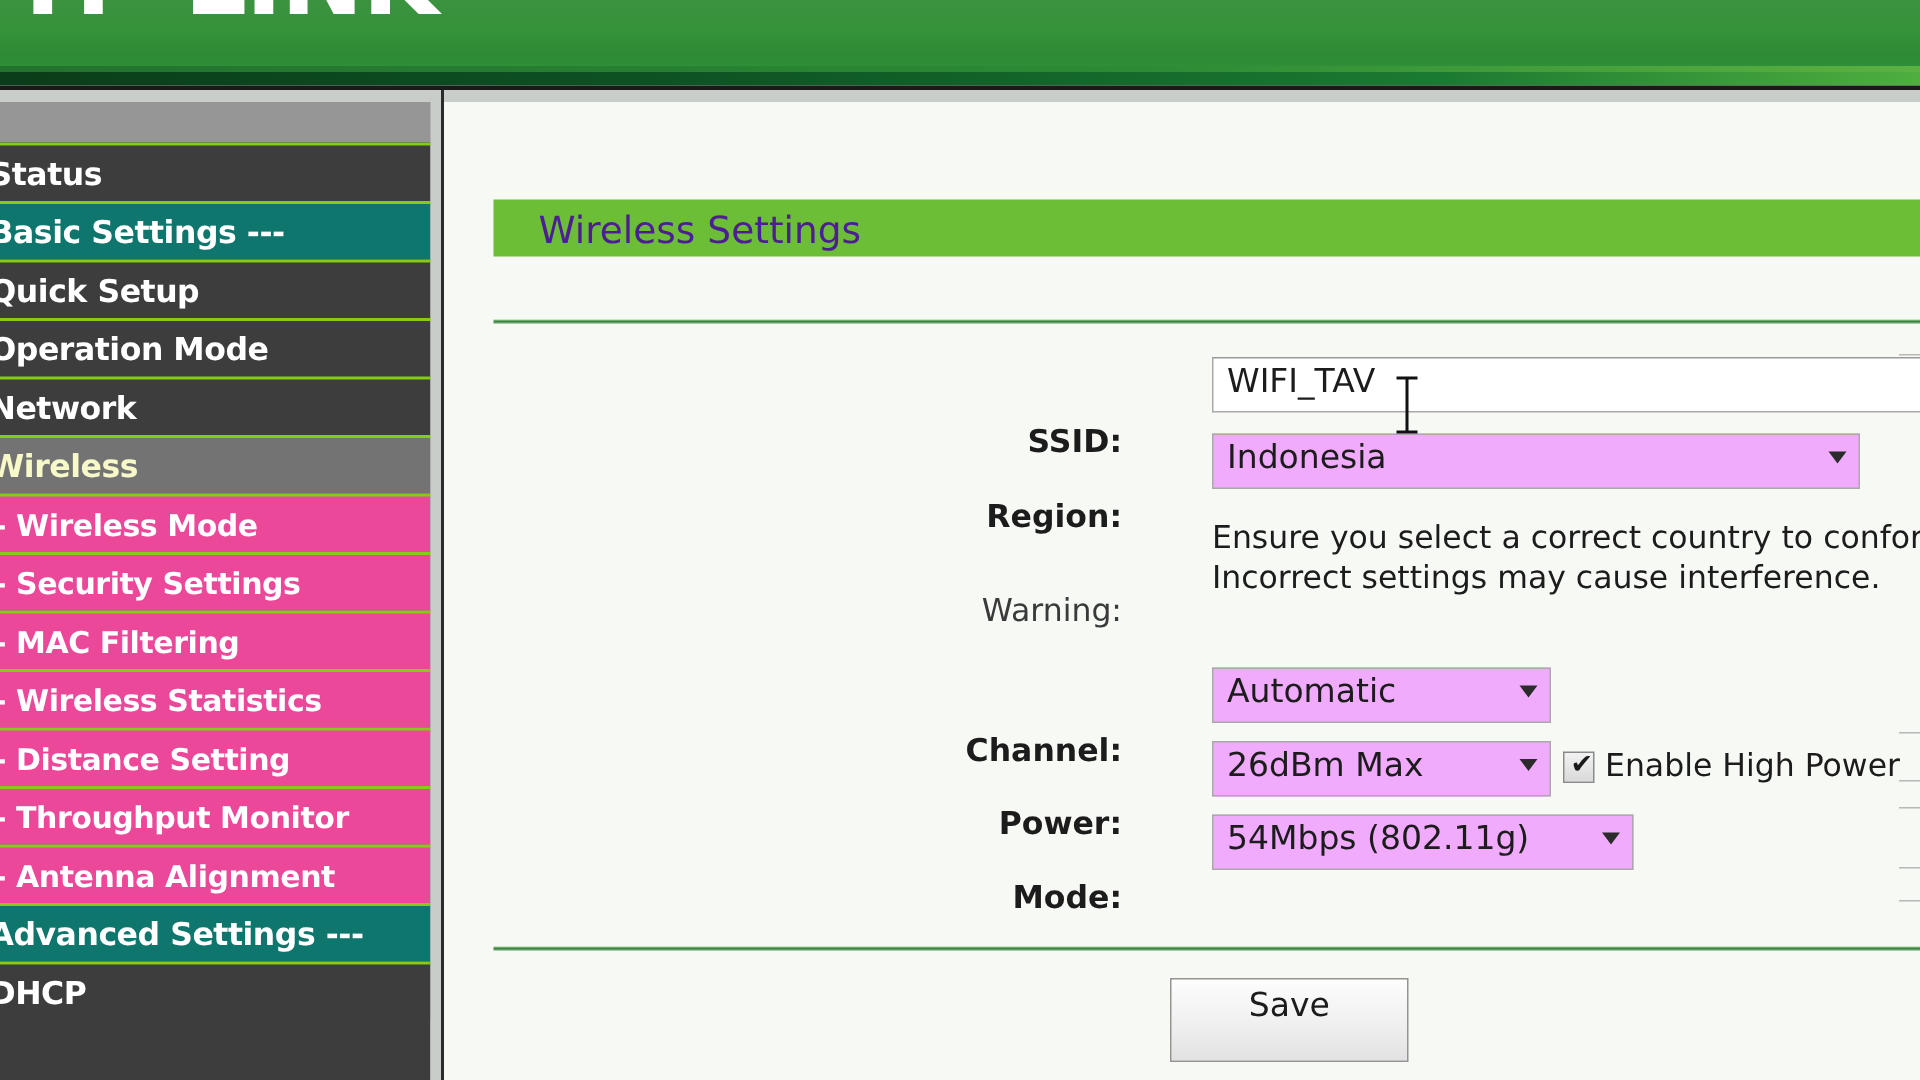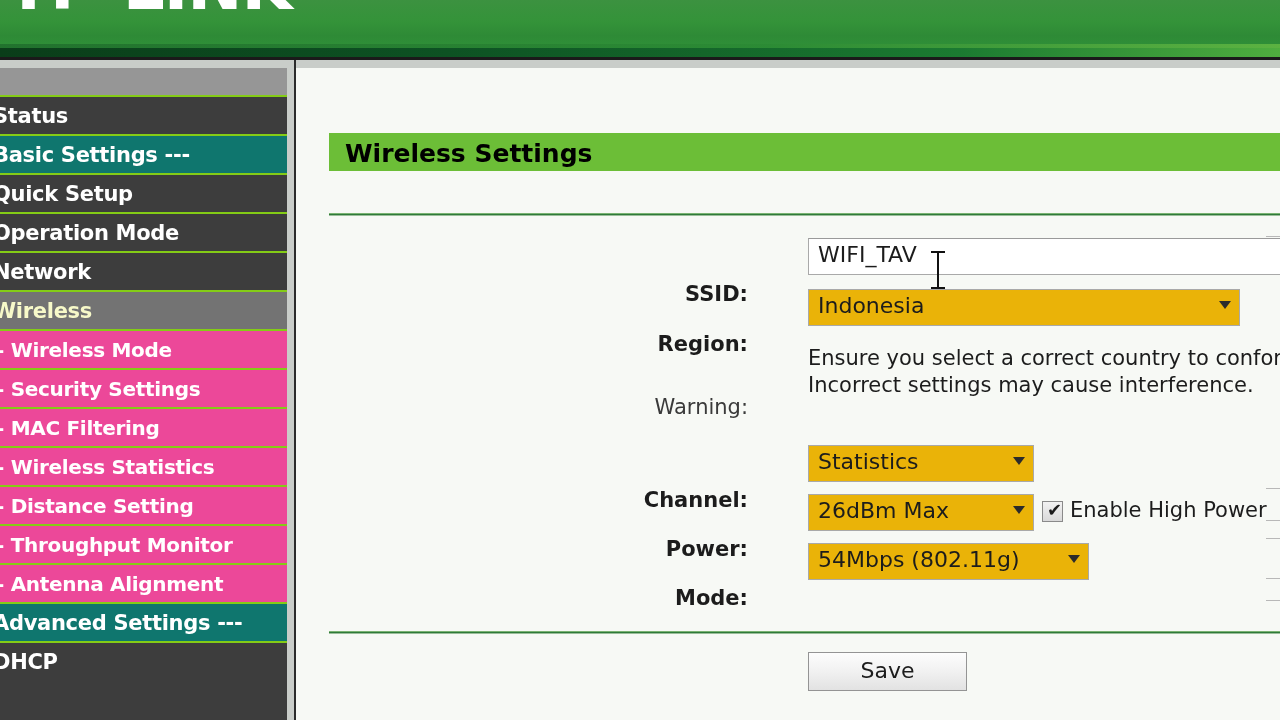--- a/index.html
+++ b/index.html
@@ -93,8 +93,8 @@
     background: #6cbe37;
   }
   .page-title-bar .ttl {
-    position: absolute; left: 16px; top: 6px;
-    font-size: 25px; font-weight: bold; color: #000000;
+    position: absolute; left: 30px; top: 6px;
+    font-size: 25px; font-weight: normal; color: #4c1d95;
     font-family: "DejaVu Sans", sans-serif;
     letter-spacing: 0px;
     white-space: nowrap;

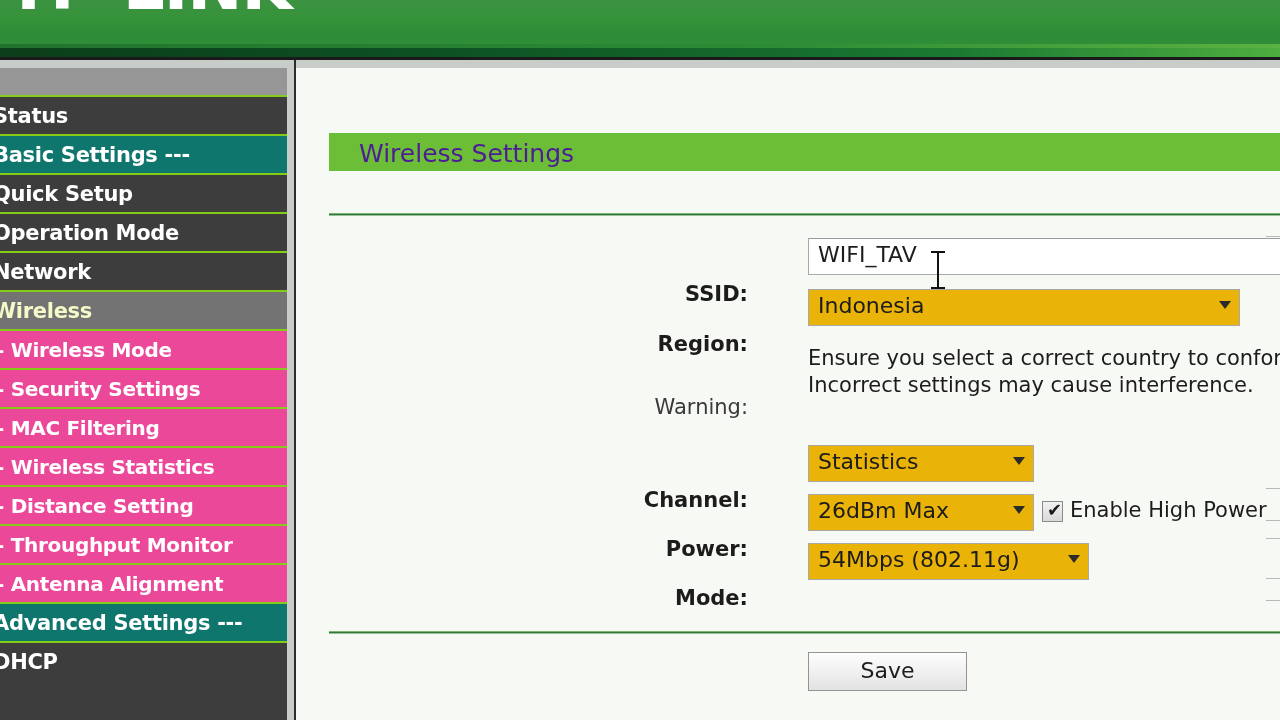--- a/index.html
+++ b/index.html
@@ -131,7 +131,7 @@
   .sel {
     position: absolute; left: 512px;
     height: 37px;
-    background: #eab308;
+    background: #f0abfc;
     border: 1px solid #a9a9a9;
     font-size: 22px; color: #1c1c1c;
     padding: 3px 0 0 9px;

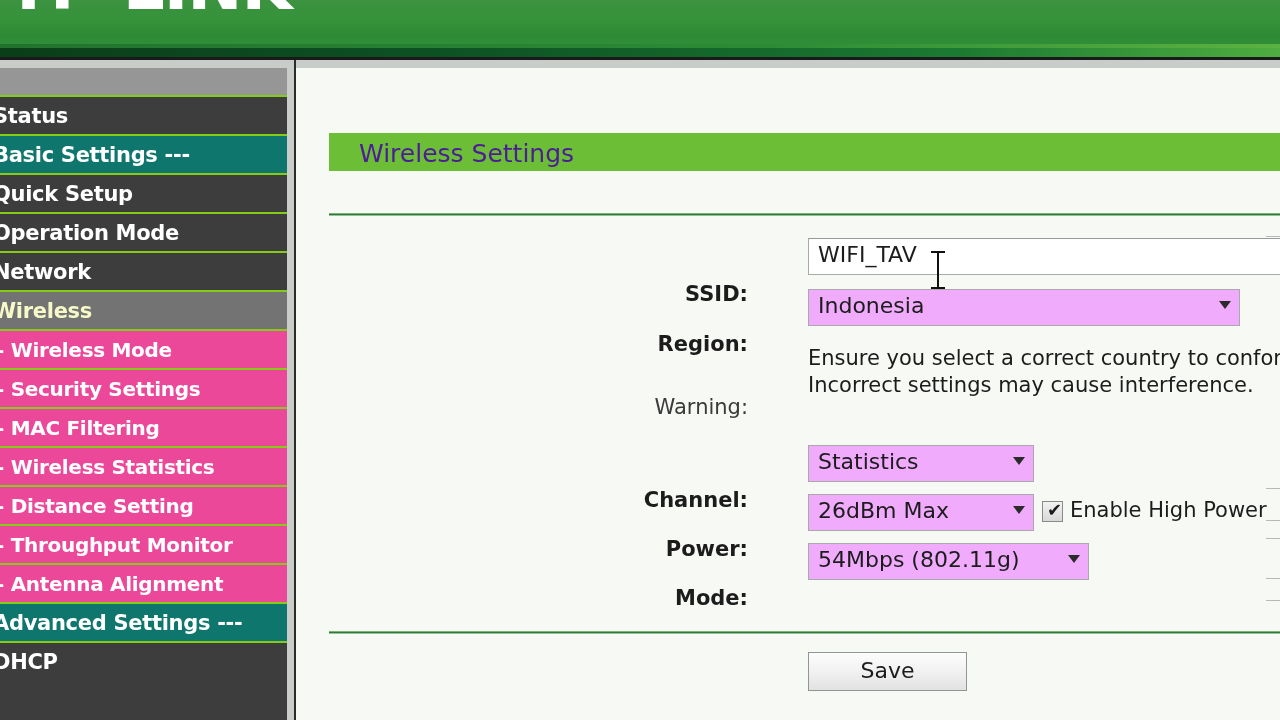--- a/index.html
+++ b/index.html
@@ -260,7 +260,7 @@
     <div class="row" style="top:382px;">
       <div class="lbl" style="top:2px;">Channel:</div>
       <div class="sel" style="top:-5px; width:226px;">
-        <span>Statistics</span>
+        <span>Automatic</span>
         <span class="arrow"></span>
       </div>
     </div>

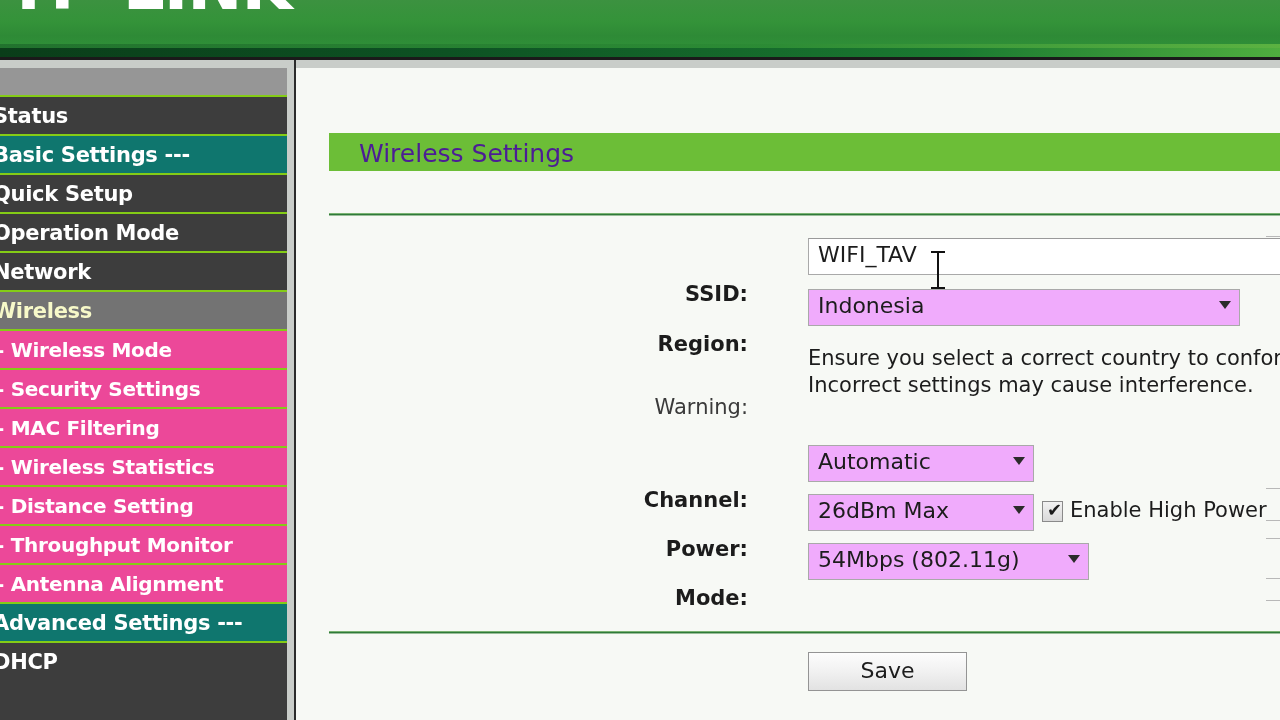--- a/index.html
+++ b/index.html
@@ -170,8 +170,8 @@
     white-space: nowrap;
   }
   .save-btn {
-    position: absolute; left: 512px; top: 584px;
-    width: 159px; height: 39px;
+    position: absolute; left: 484px; top: 584px;
+    width: 159px; height: 56px;
     background: linear-gradient(to bottom, #fdfdfd 0%, #f1f1f1 50%, #e2e2e2 100%);
     border: 1px solid #949494;
     font-size: 22px; color: #1c1c1c;

